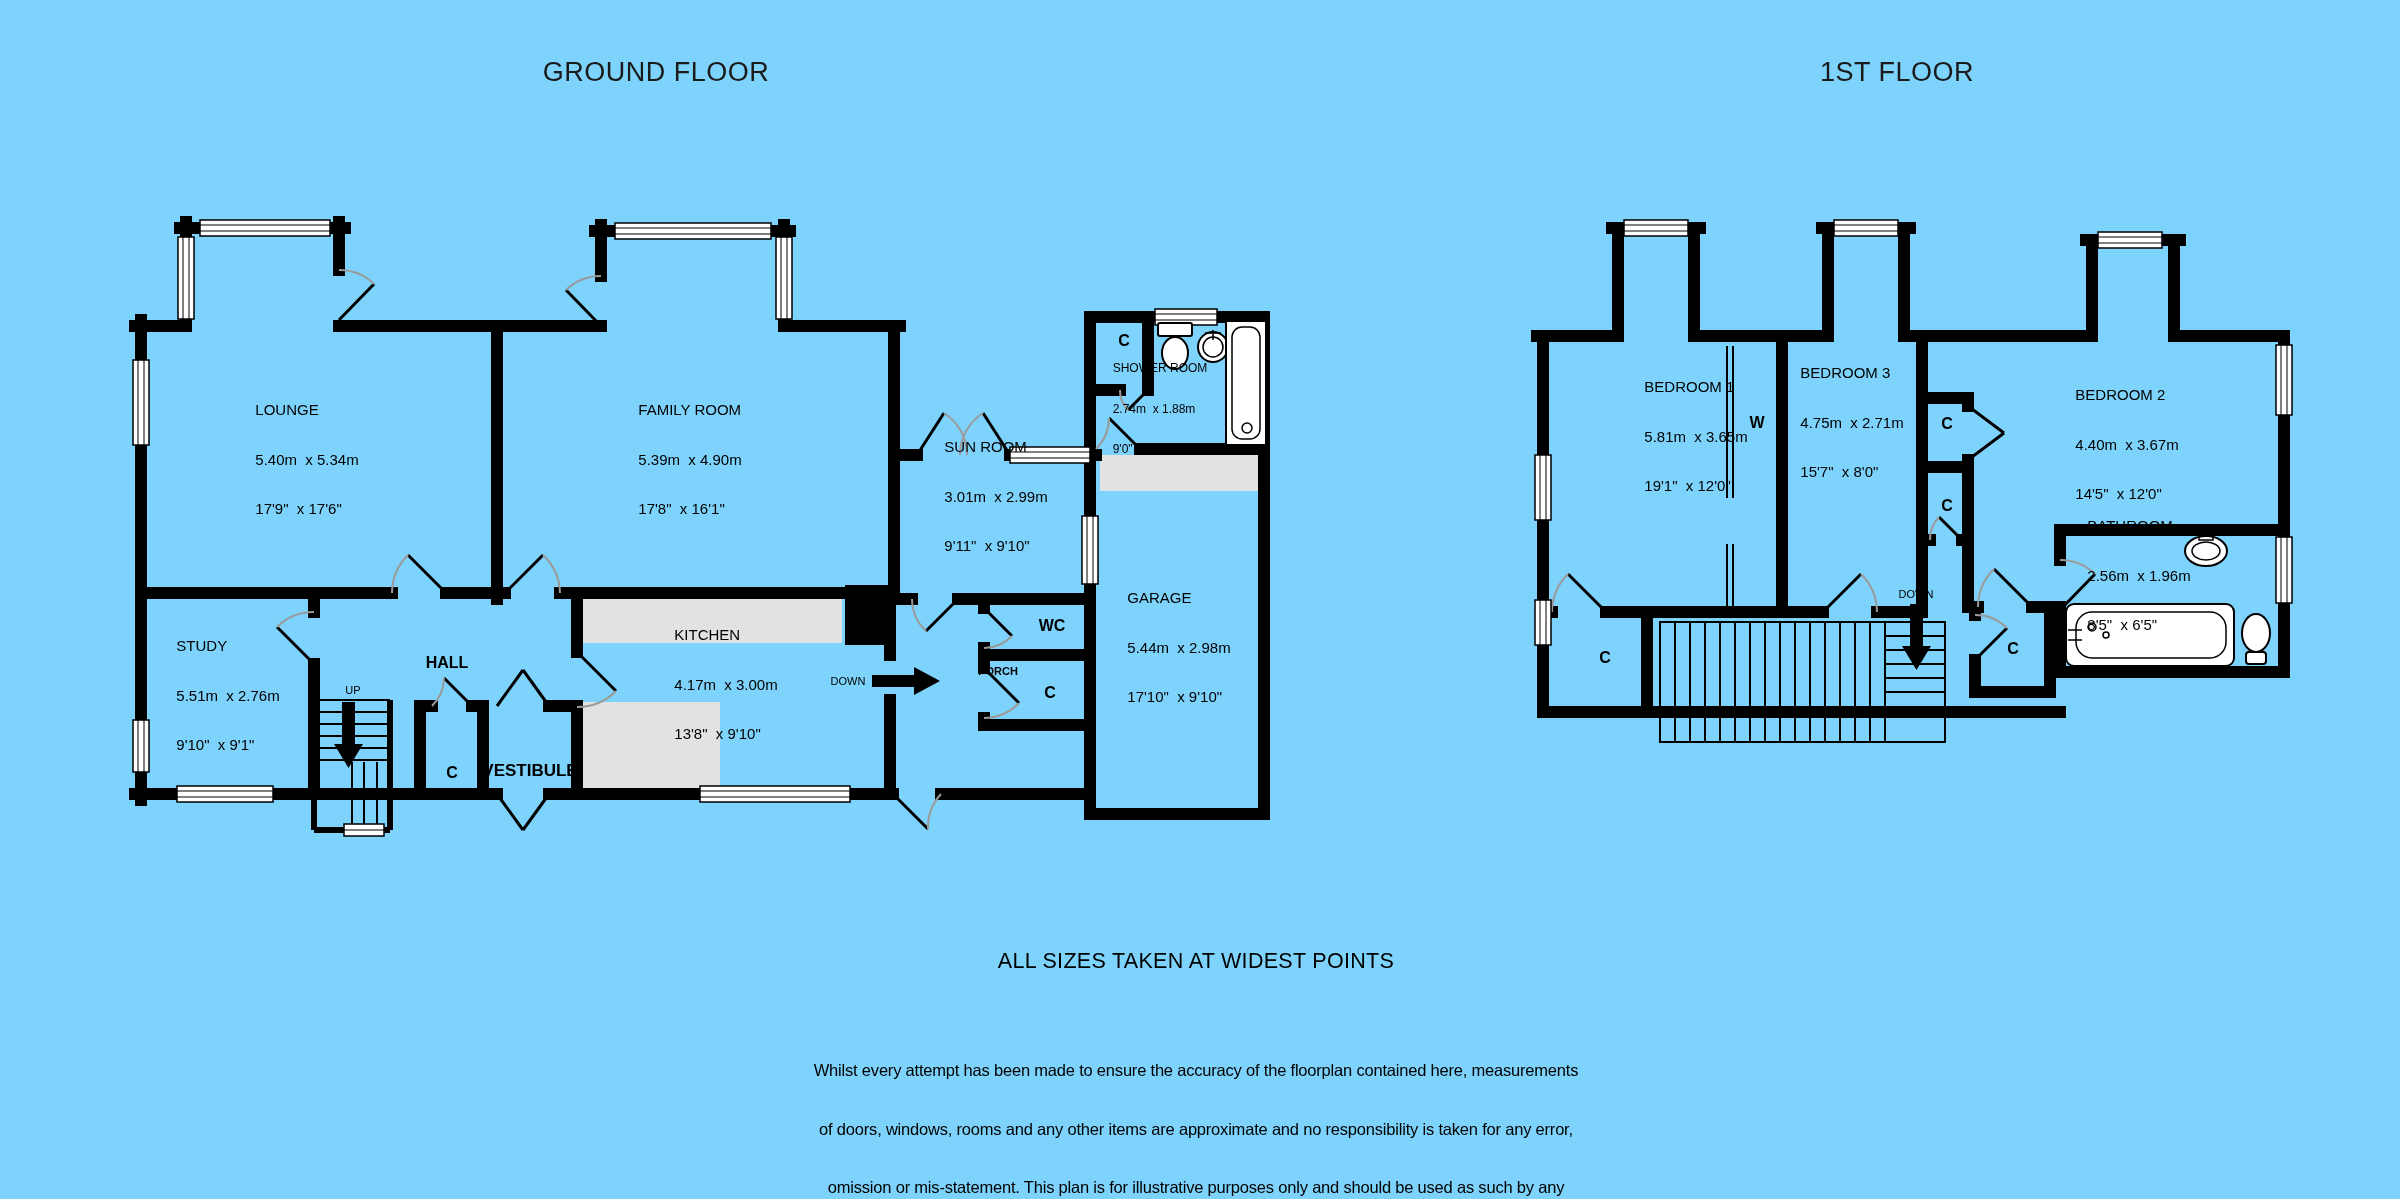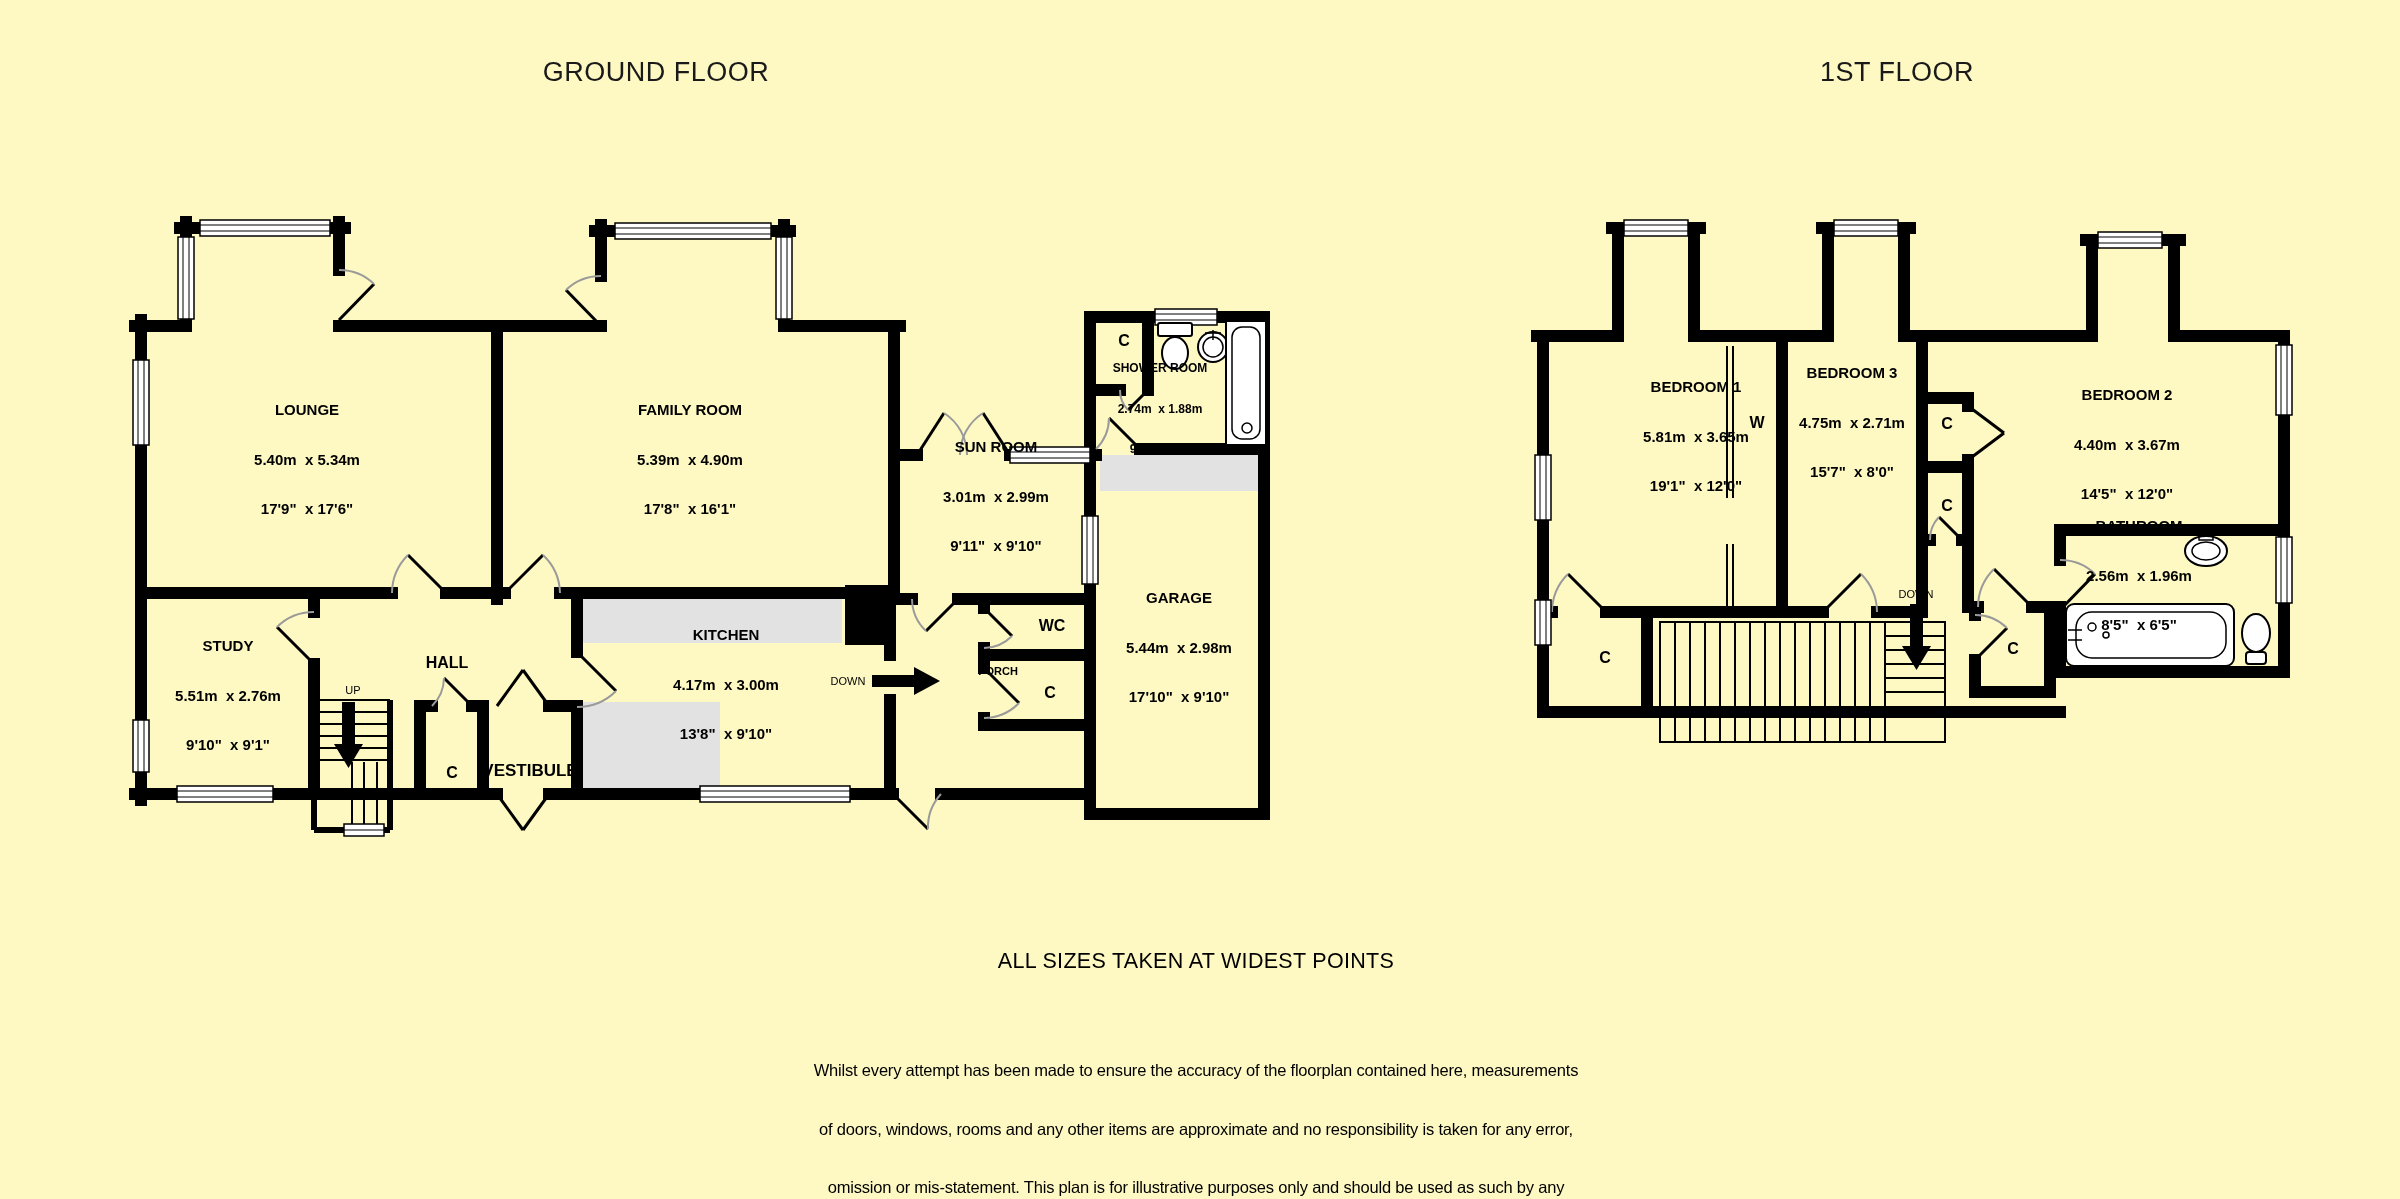--- a/index.html
+++ b/index.html
@@ -3,7 +3,7 @@
 <meta charset="utf-8">
 <style>
   html,body{margin:0;padding:0;background:#fff;}
-  .canvas{position:relative;width:2400px;height:1199px;background:#fef9c3;overflow:hidden;
+  .canvas{position:relative;width:2400px;height:1199px;background:#7dd3fc;overflow:hidden;
           font-family:"Liberation Sans",sans-serif;color:#000;}
   svg.plan{position:absolute;left:0;top:0;}
   .wall{stroke:#000;stroke-width:12;fill:none;stroke-linecap:square;}

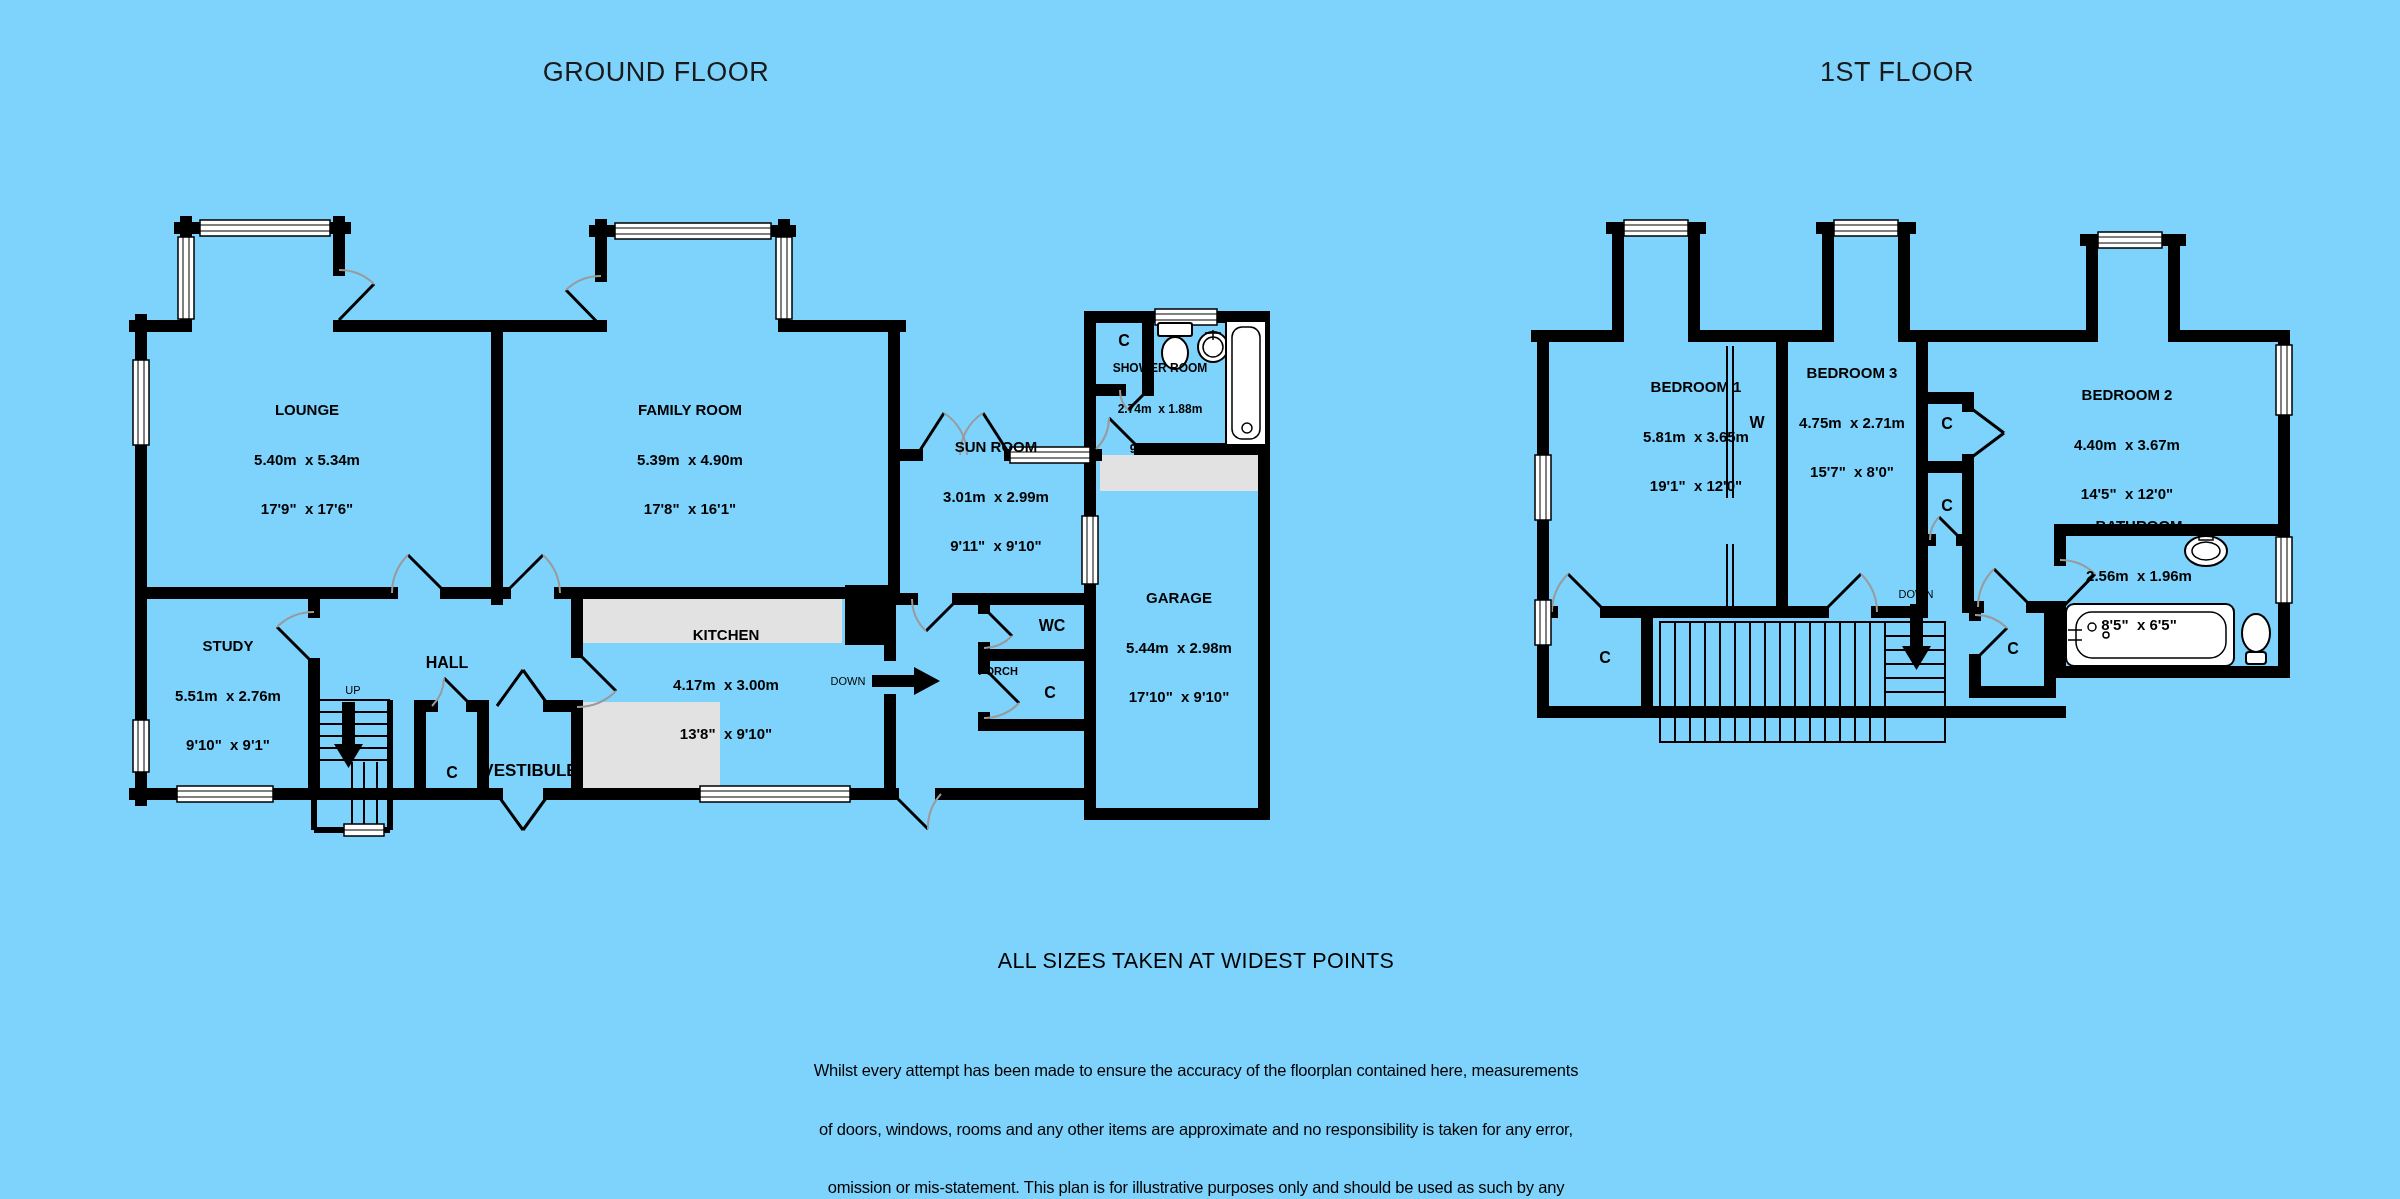--- a/index.html
+++ b/index.html
@@ -17,8 +17,8 @@
   .fix{fill:#fff;stroke:#000;stroke-width:2;}
   .fix2{fill:none;stroke:#000;stroke-width:1.5;}
   .blk{fill:#000;}
-  .lbl{position:absolute;transform:translate(-50%,-50%);text-align:center;
-       font-weight:bold;font-size:15px;line-height:16.5px;white-space:pre;}
+  .lbl{position:absolute;transform:translate(-50%,-50%);text-align:left;
+       font-weight:normal;font-size:15px;line-height:16.5px;white-space:pre;}
   .lbl.sm{font-size:12px;line-height:13.5px;}
   .tag{position:absolute;transform:translate(-50%,-50%);font-weight:bold;font-size:16px;white-space:pre;}
   .tag.small{font-size:17px;}

